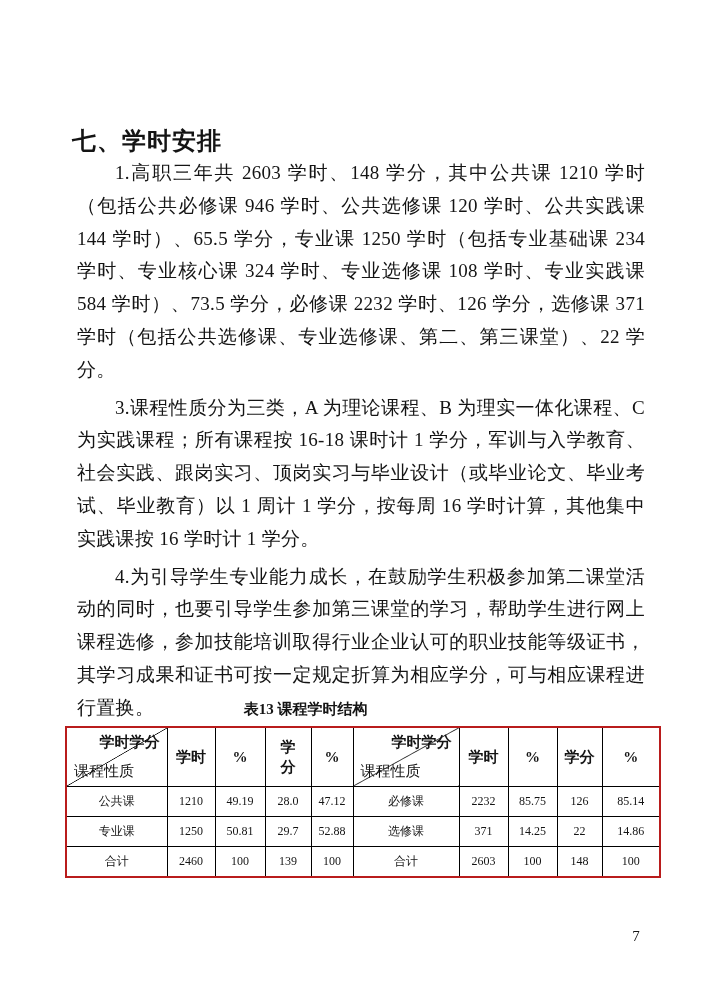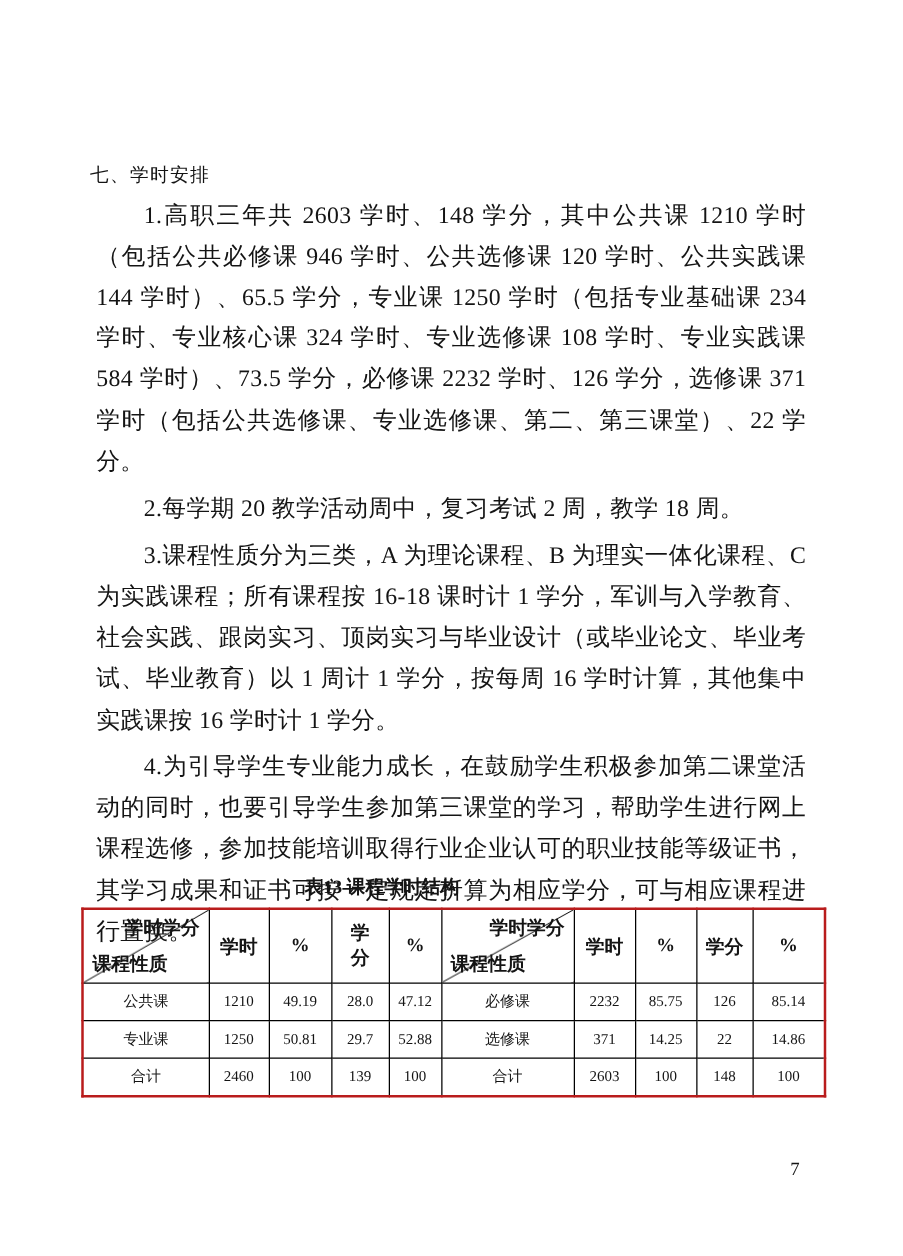--- a/index.html
+++ b/index.html
@@ -20,8 +20,8 @@
     left: 72px; top: 130px; width: 578px;
   }
   .heading {
-    font-size: 15px;
-    font-weight: normal;
+    font-size: 24px;
+    font-weight: bold;
     line-height: 22px;
     margin: 0 0 1px 0;
     letter-spacing: 1px;

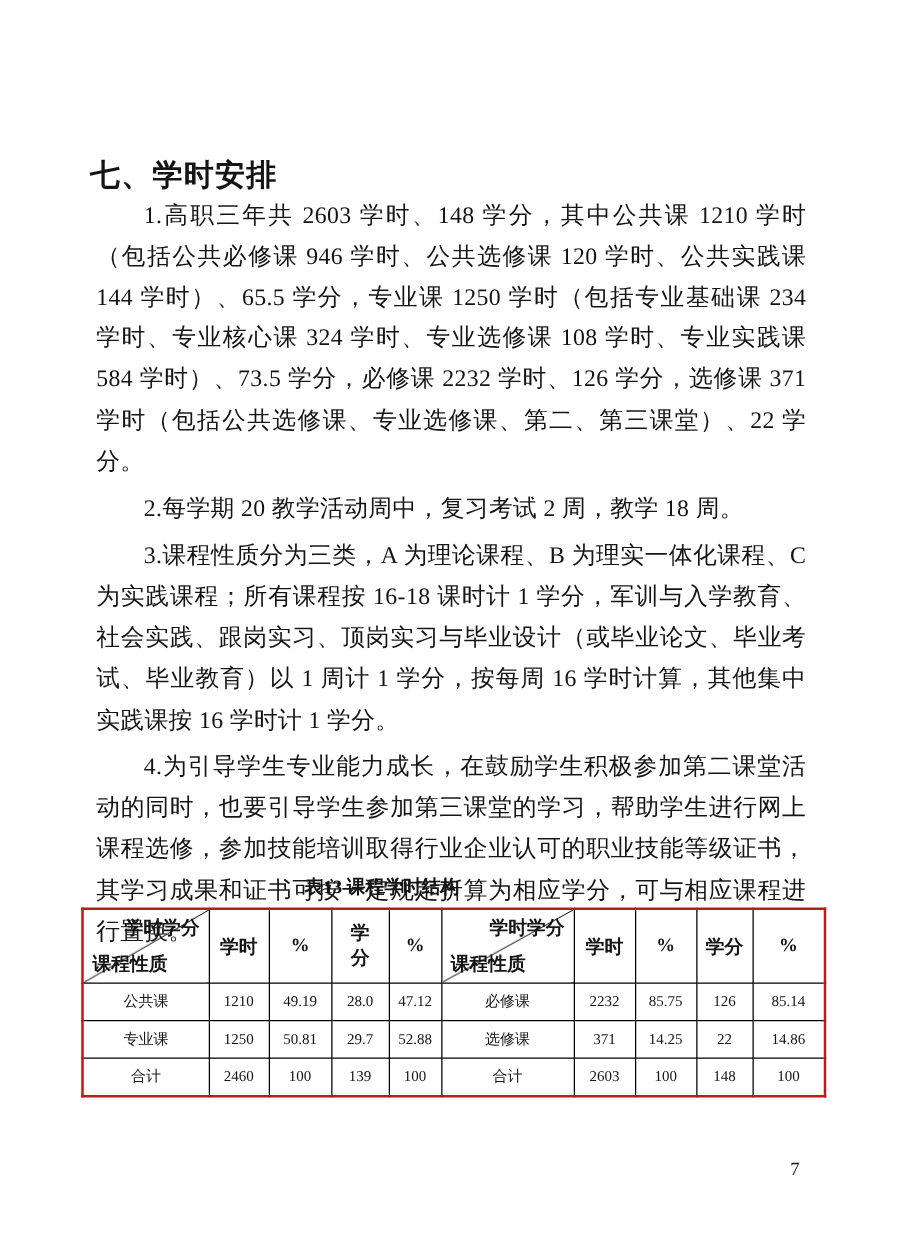--- a/index.html
+++ b/index.html
@@ -100,7 +100,6 @@
   <div class="content">
     <h2 class="heading">七、学时安排</h2>
     <p class="par">1.高职三年共 2603 学时、148 学分，其中公共课 1210 学时（包括公共必修课 946 学时、公共选修课 120 学时、公共实践课 144 学时）、65.5 学分，专业课 1250 学时（包括专业基础课 234 学时、专业核心课 324 学时、专业选修课 108 学时、专业实践课 584 学时）、73.5 学分，必修课 2232 学时、126 学分，选修课 371 学时（包括公共选修课、专业选修课、第二、第三课堂）、22 学分。</p>
-    <p class="par">2.每学期 20 教学活动周中，复习考试 2 周，教学 18 周。</p>
     <p class="par">3.课程性质分为三类，A 为理论课程、B 为理实一体化课程、C 为实践课程；所有课程按 16-18 课时计 1 学分，军训与入学教育、社会实践、跟岗实习、顶岗实习与毕业设计（或毕业论文、毕业考试、毕业教育）以 1 周计 1 学分，按每周 16 学时计算，其他集中实践课按 16 学时计 1 学分。</p>
     <p class="par">4.为引导学生专业能力成长，在鼓励学生积极参加第二课堂活动的同时，也要引导学生参加第三课堂的学习，帮助学生进行网上课程选修，参加技能培训取得行业企业认可的职业技能等级证书，其学习成果和证书可按一定规定折算为相应学分，可与相应课程进行置换。</p>
   </div>

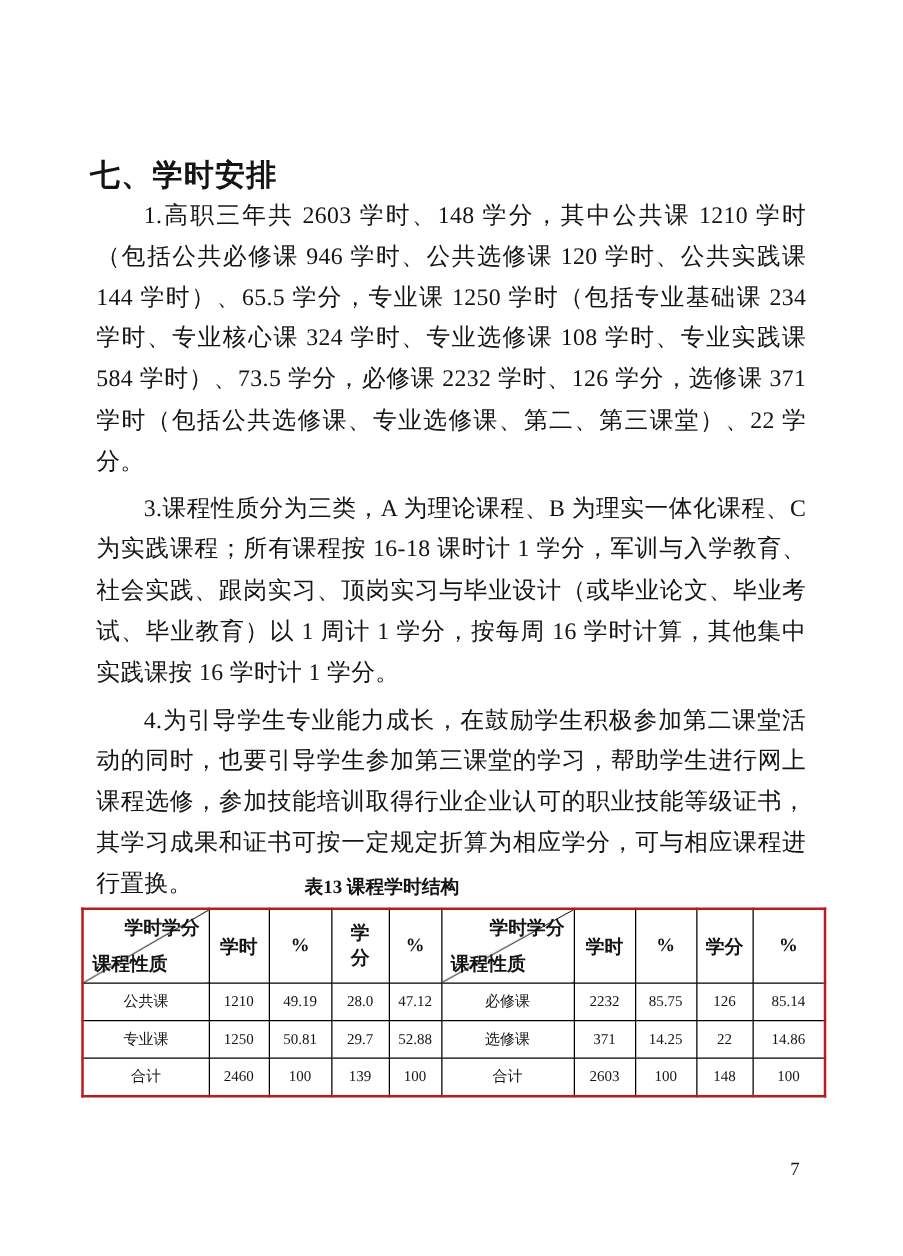--- a/index.html
+++ b/index.html
@@ -75,7 +75,7 @@
   }
   td.diag .bl-label {
     position: absolute; bottom: 5px; left: 7px;
-    font-size: 15px; font-weight: bold; white-space: nowrap;
+    font-size: 15px; font-weight: normal; white-space: nowrap;
   }
   .stack {
     display: inline-block;

